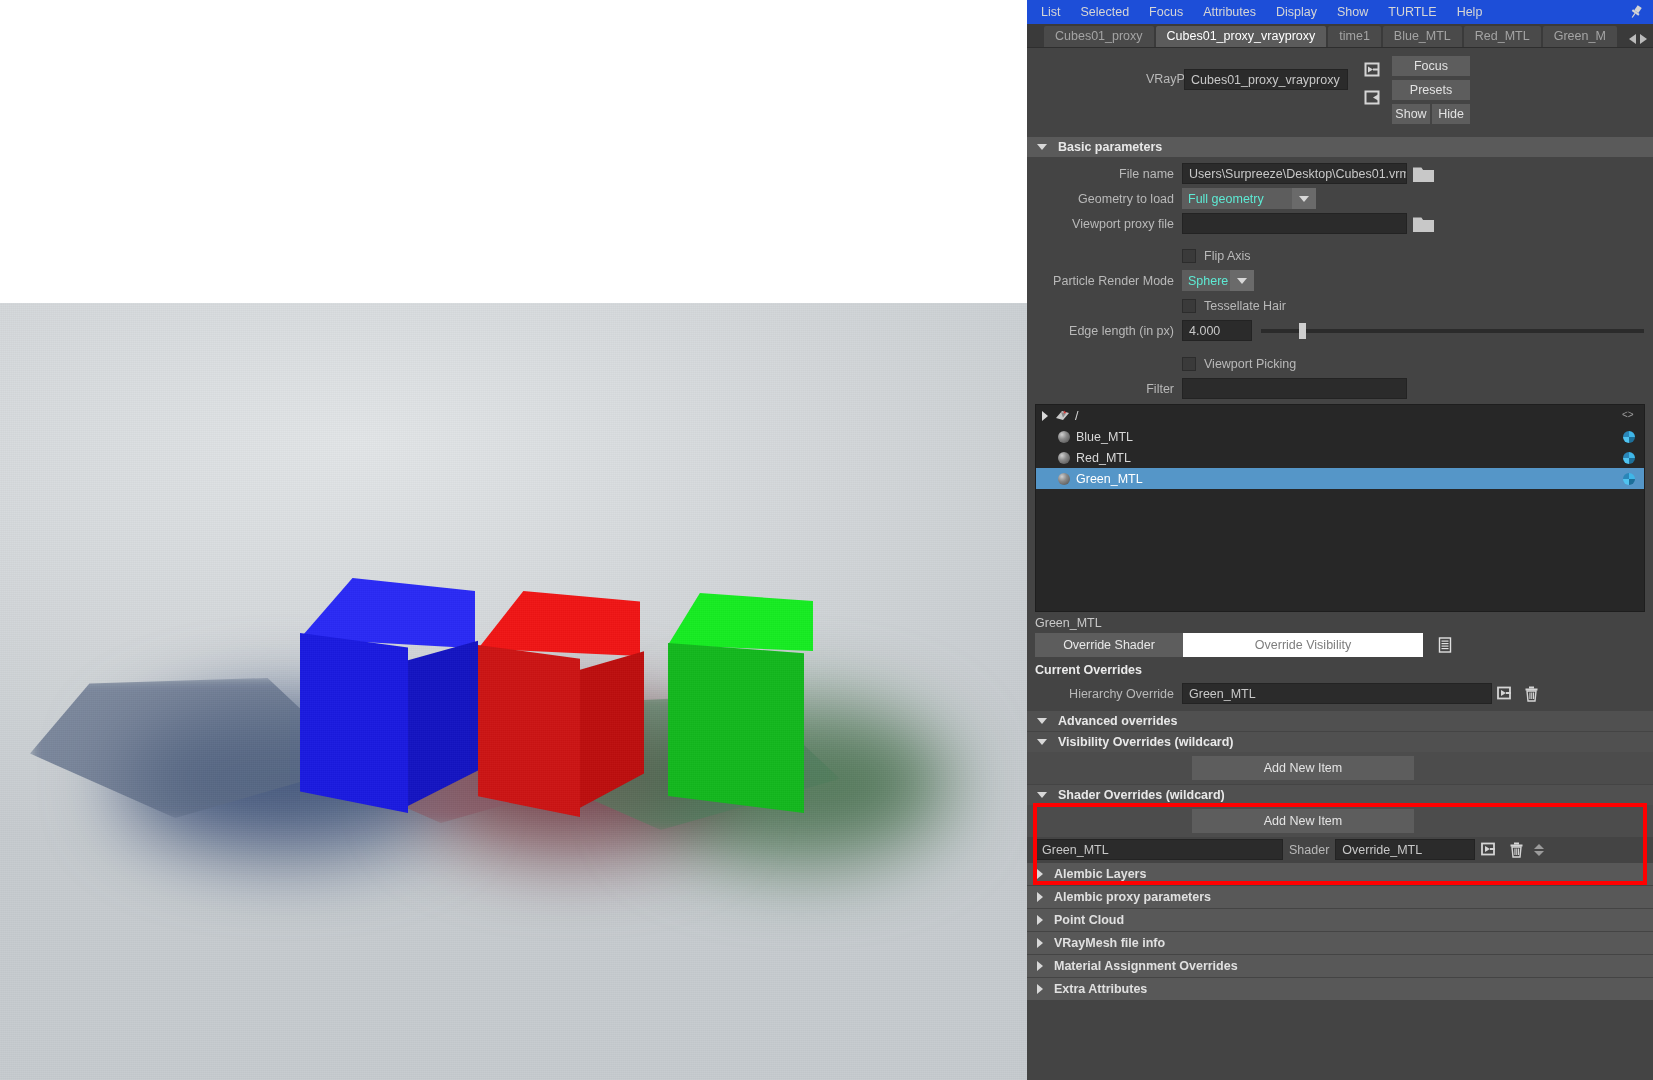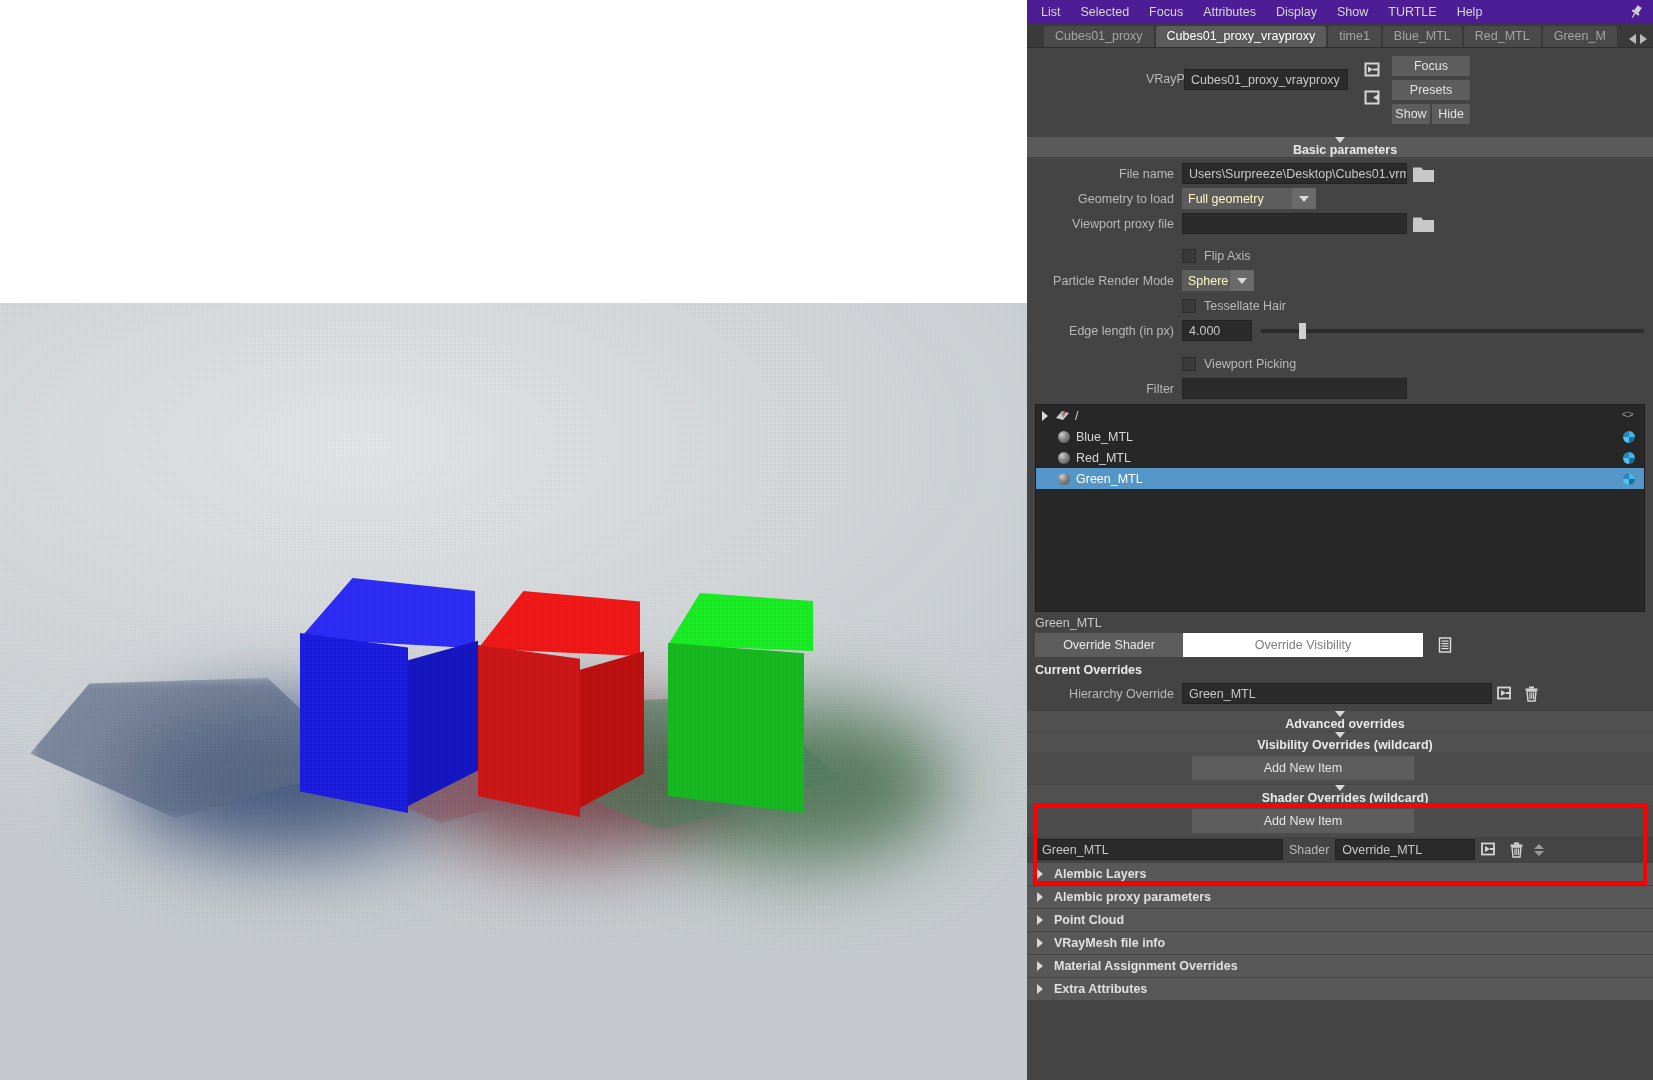--- a/index.html
+++ b/index.html
@@ -40,7 +40,7 @@
 
   
   #menubar {
-    height: 24px; background: #4c1d95; display: flex; align-items: center;
+    height: 24px; background: #1d4ed8; display: flex; align-items: center;
     padding-left: 4px; gap: 0px; position: relative;
   }
   .menu-item { padding: 3px 10px; color: #d6d6d6; font-size: 12.5px; cursor: default; }

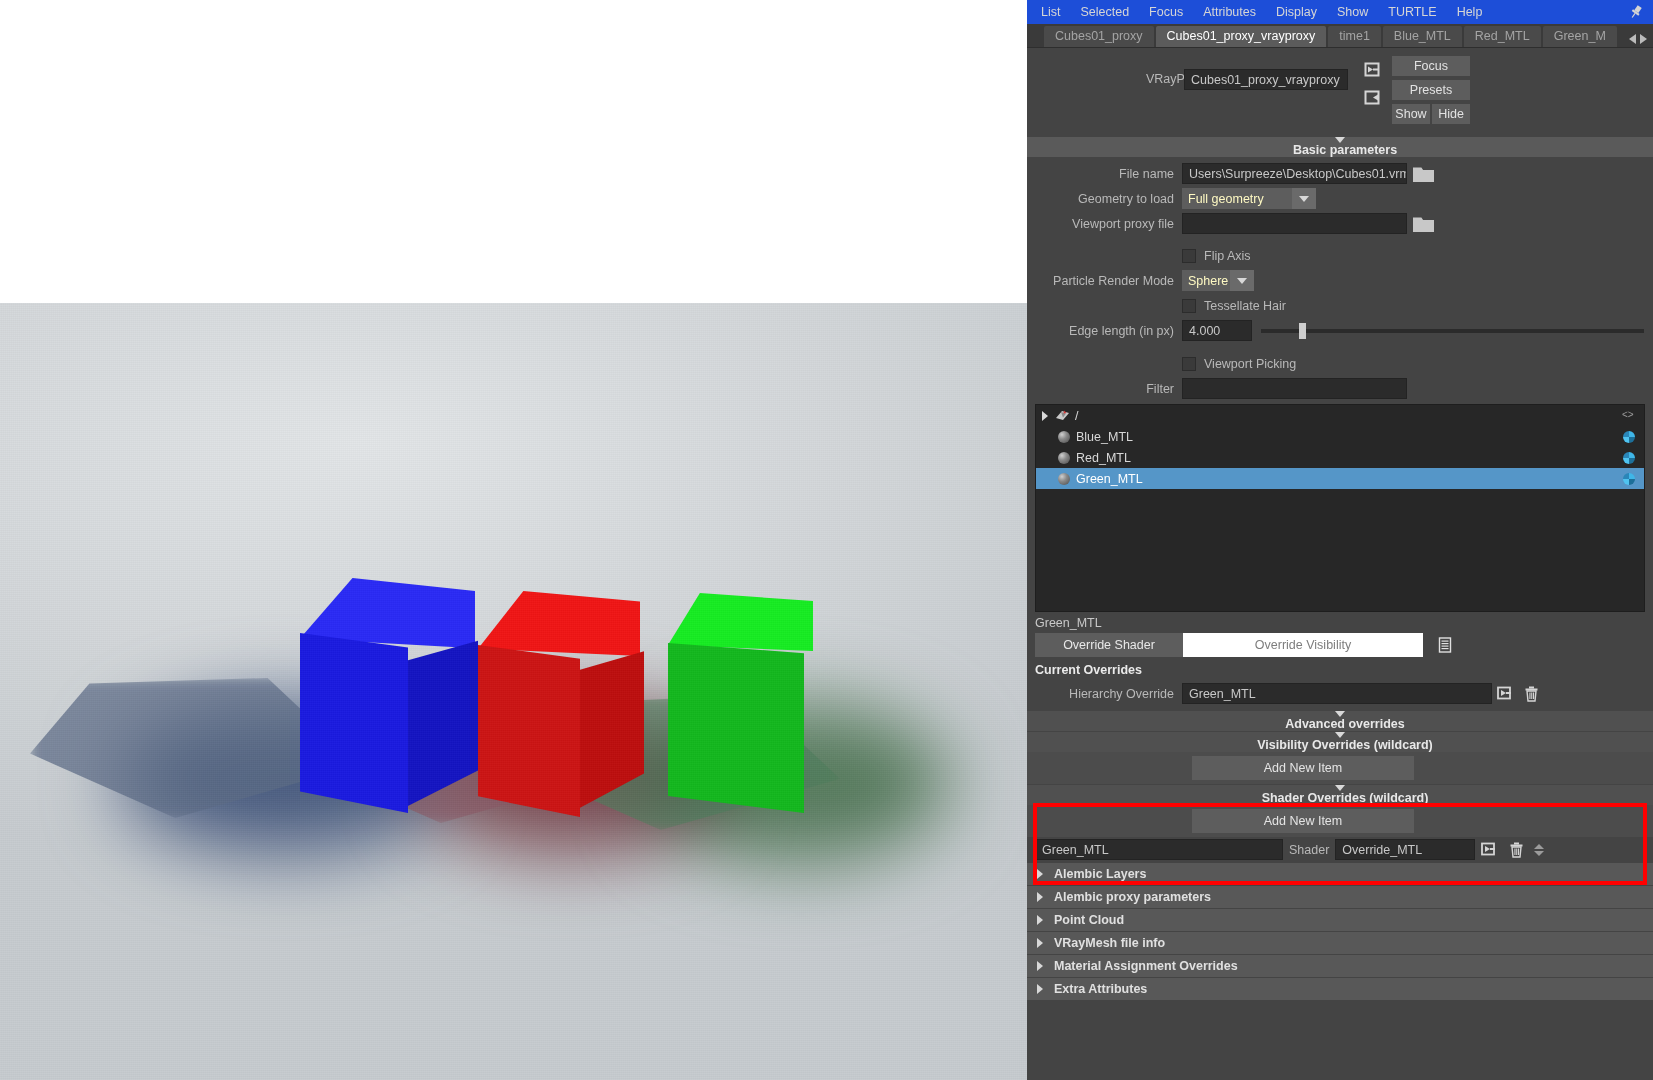--- a/index.html
+++ b/index.html
@@ -82,7 +82,7 @@
   .sec {
     height: 20px; background: #5a5a5a; display: flex; align-items: center;
     padding-left: 10px; color: #e8e8e8; font-size: 12.5px; font-weight: bold;
-    margin-top: 1px; cursor: default; flex-direction: column;
+    margin-top: 1px; cursor: default;
   }
   .sec .arrow { margin-right: 11px; }
   .arr-down { width:0;height:0;border-left:5px solid transparent;border-right:5px solid transparent;border-top:6px solid #d8d8d8; }

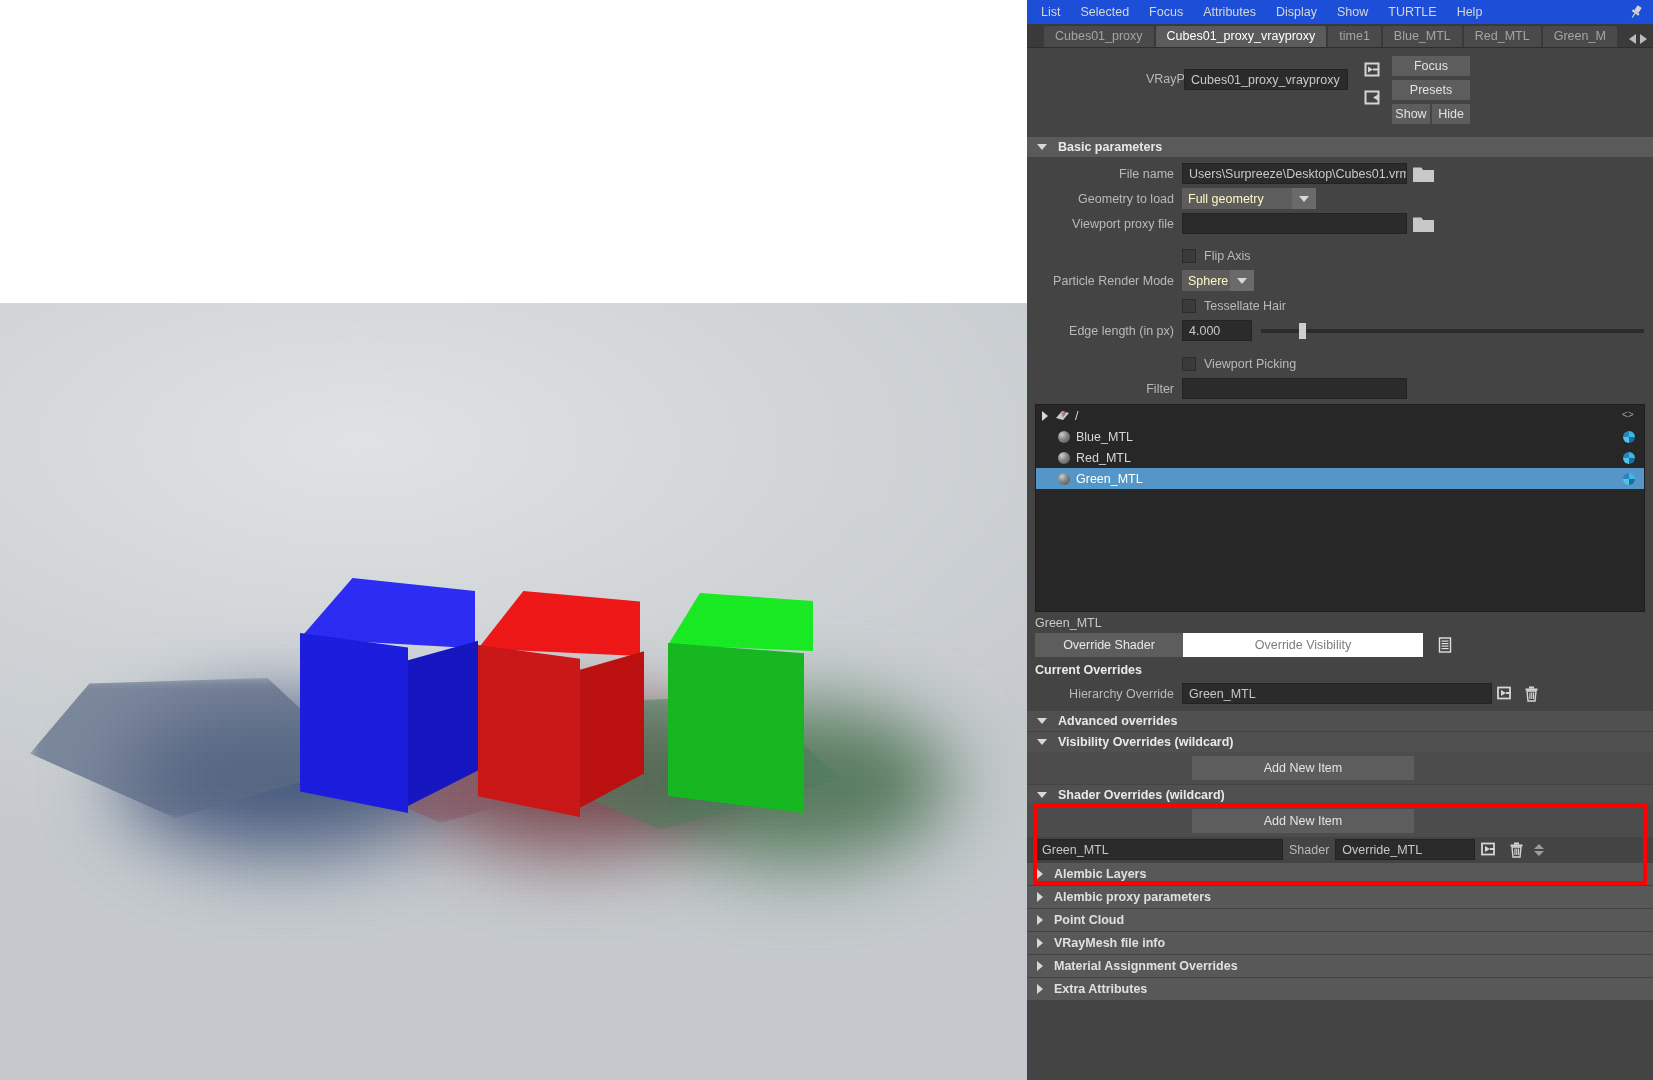--- a/index.html
+++ b/index.html
@@ -100,7 +100,7 @@
   .chk { width: 14px; height: 14px; background: #3a3a3a; border: 1px solid #2c2c2c; }
   .combo {
     background: #5d5d5d; height: 21px; display: flex; align-items: center;
-    color: #fef9c3; font-size: 12.5px; padding: 0 6px;
+    color: #5eead4; font-size: 12.5px; padding: 0 6px;
   }
   .combo-arrow { width: 24px; height: 21px; background: #6a6a6a; display:flex; align-items:center; justify-content:center; }
 

